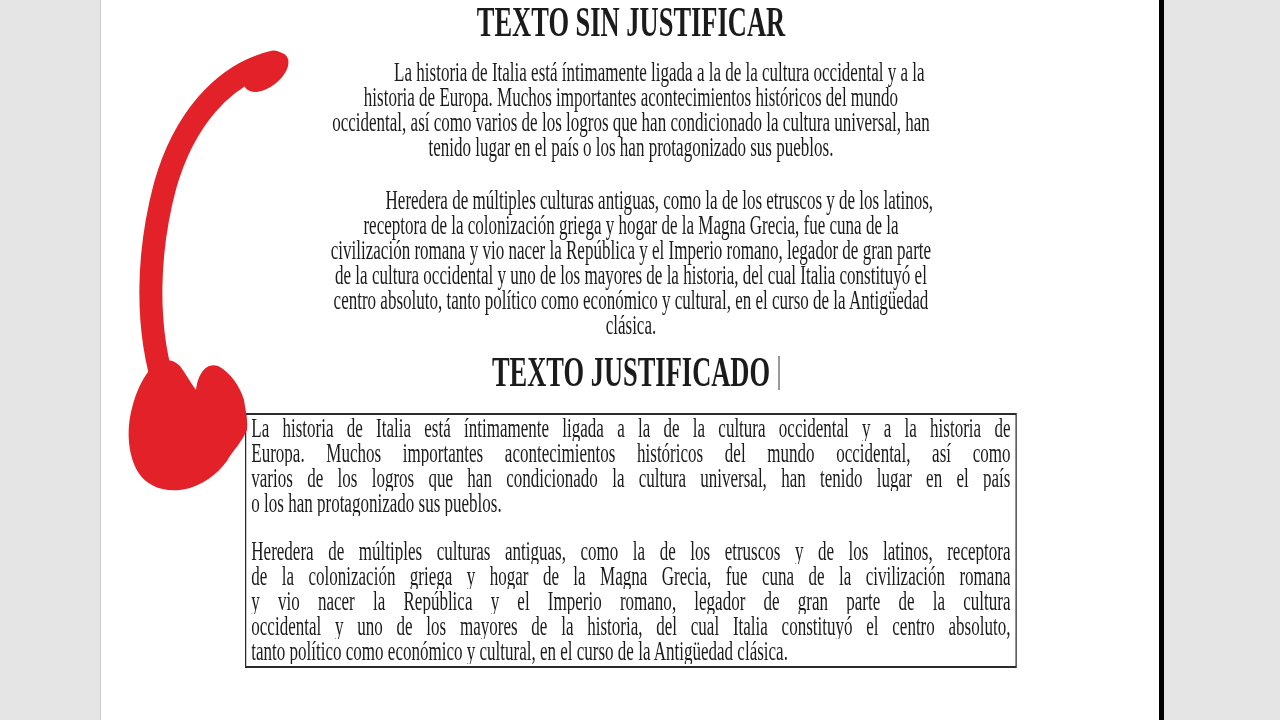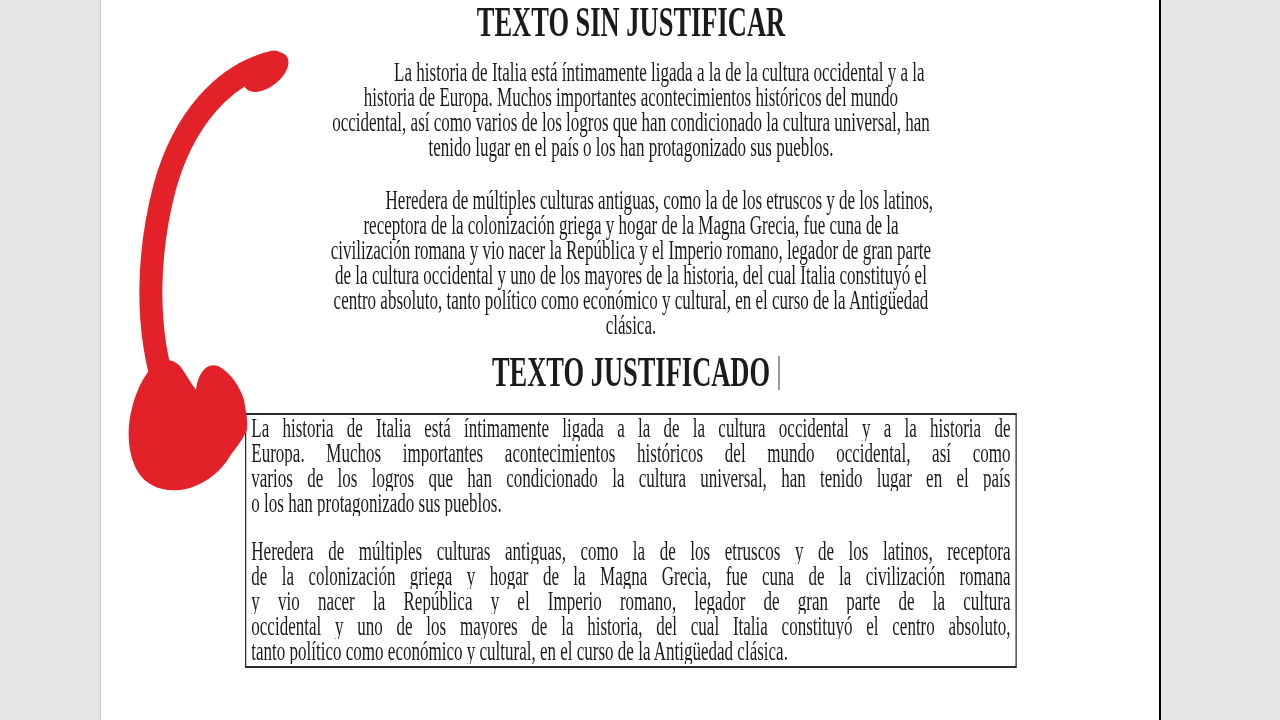--- a/index.html
+++ b/index.html
@@ -14,7 +14,7 @@
     width:1058px; height:720px;
     background:#ffffff;
     border-left:1px solid #cccccc;
-    border-right:2px solid #000000;
+    border-right:5px solid #000000;
   }
   
   .scaled {

